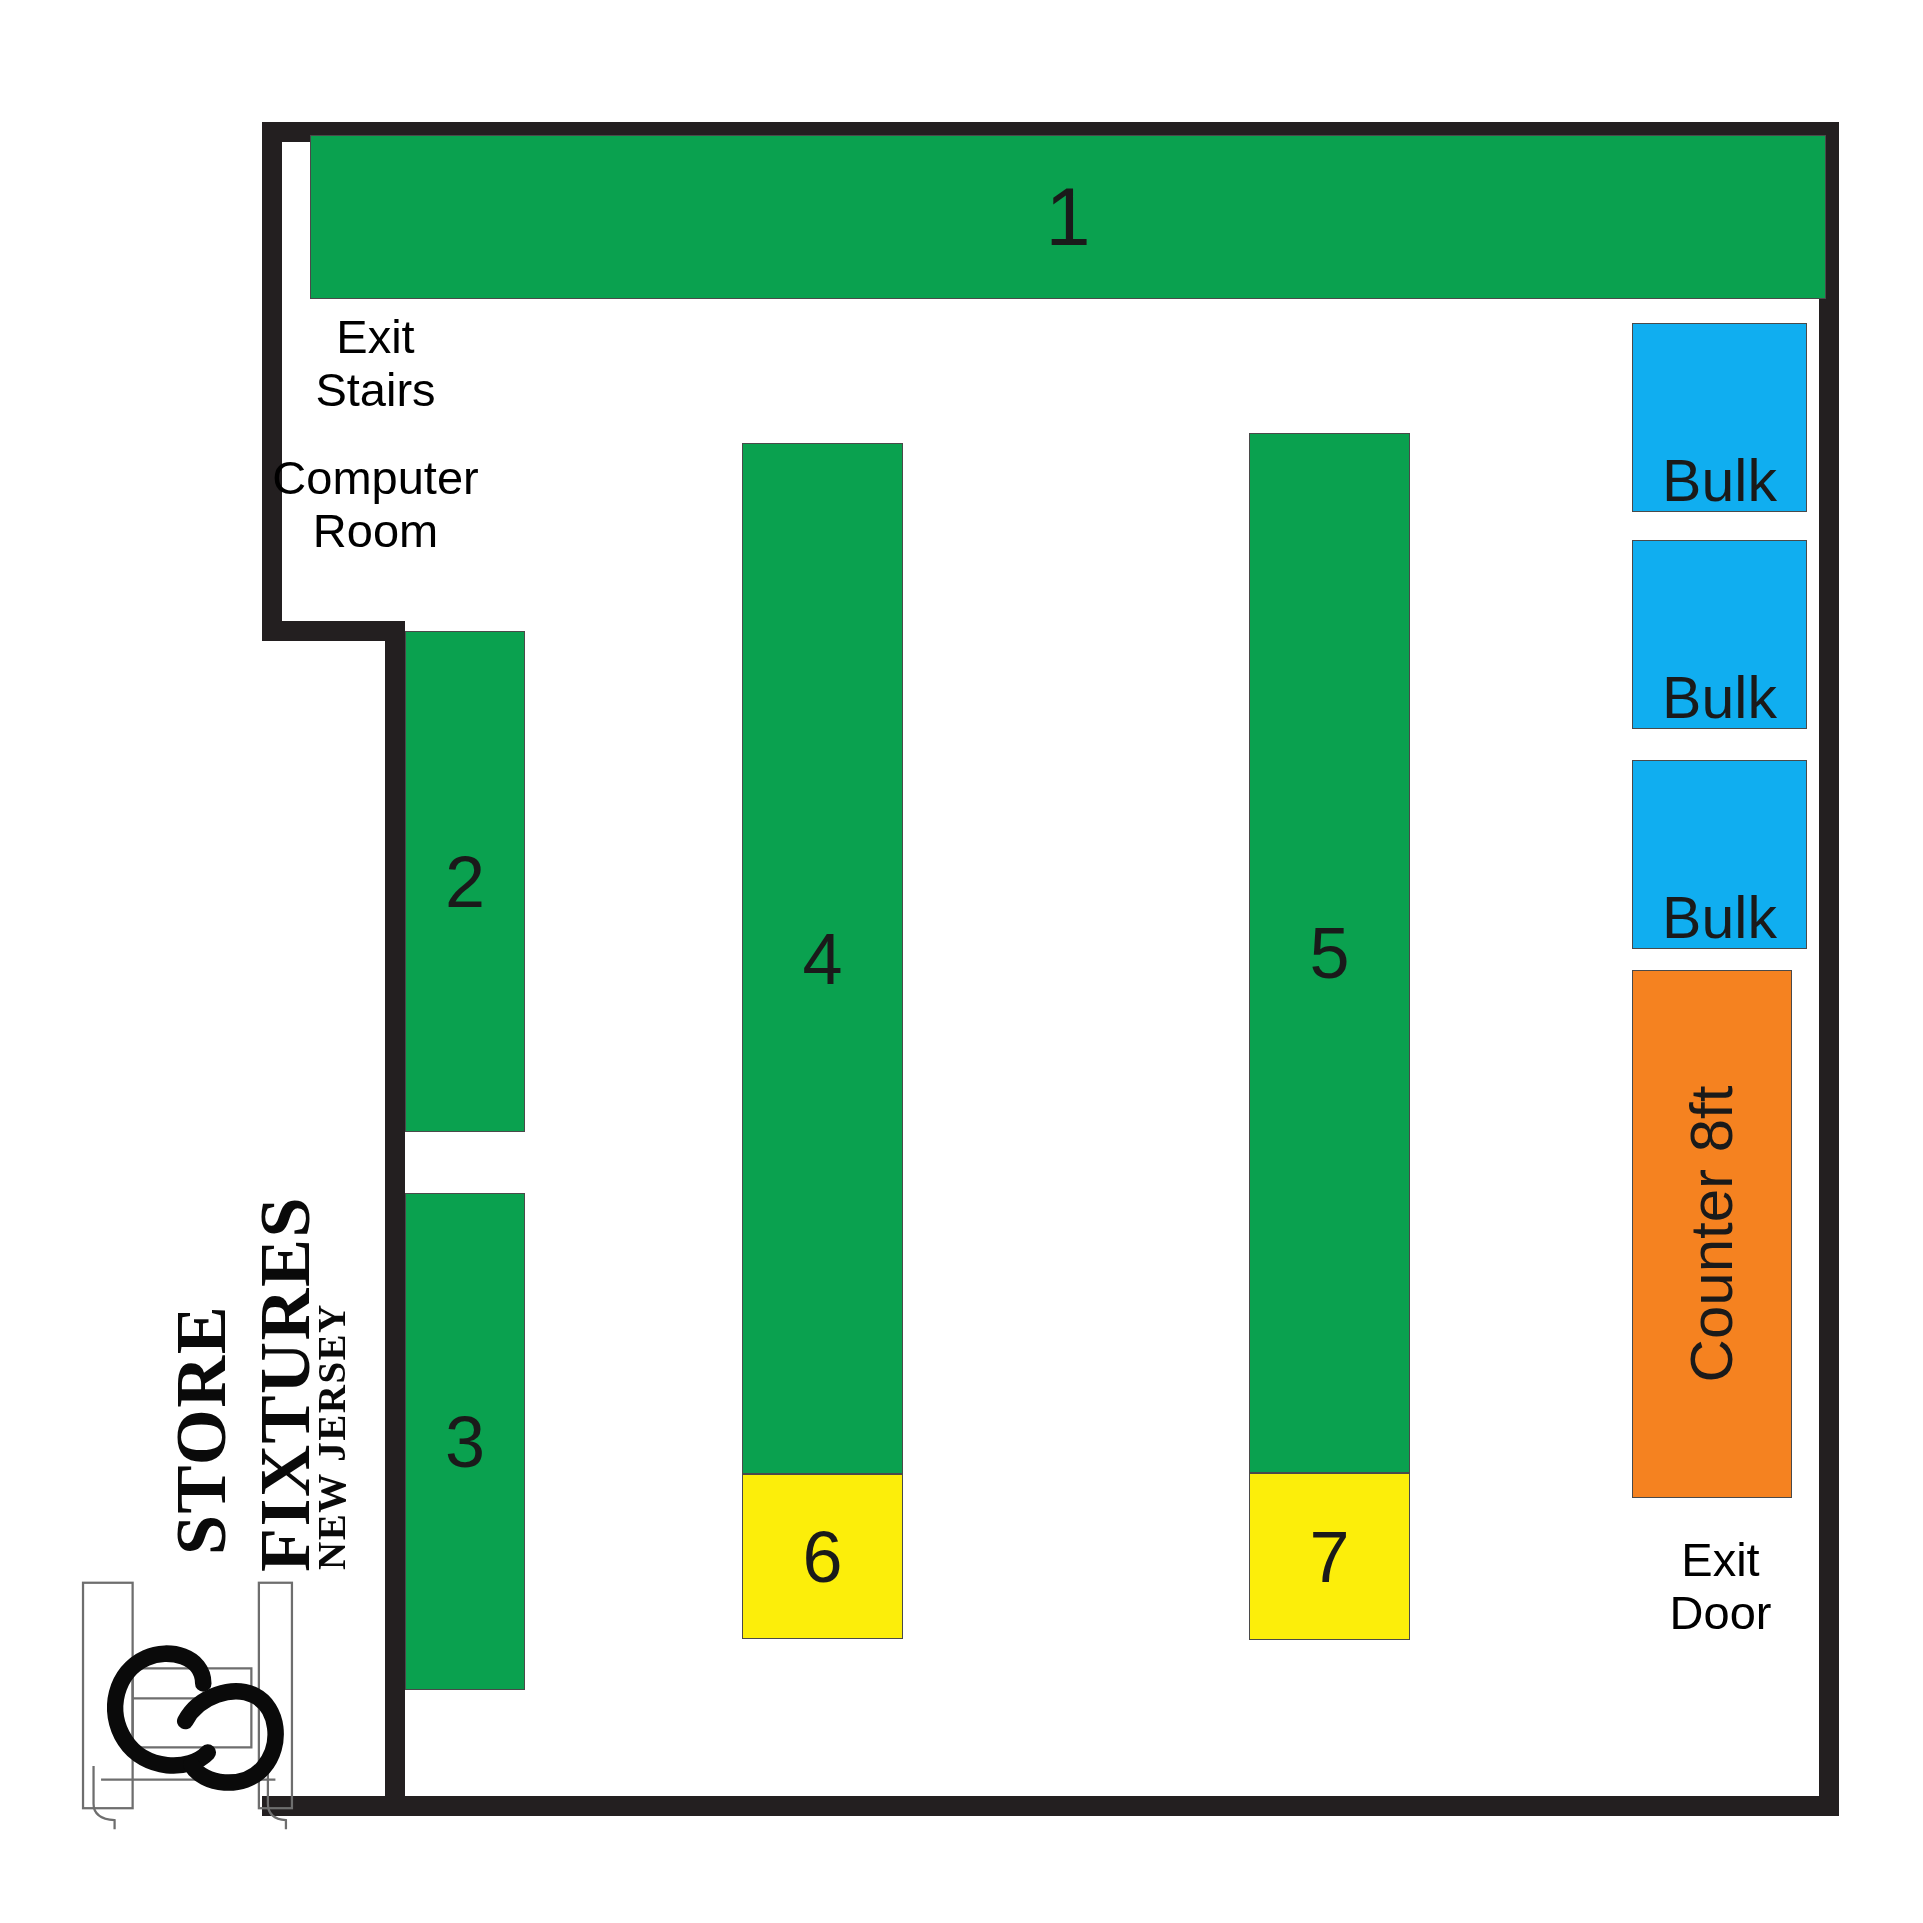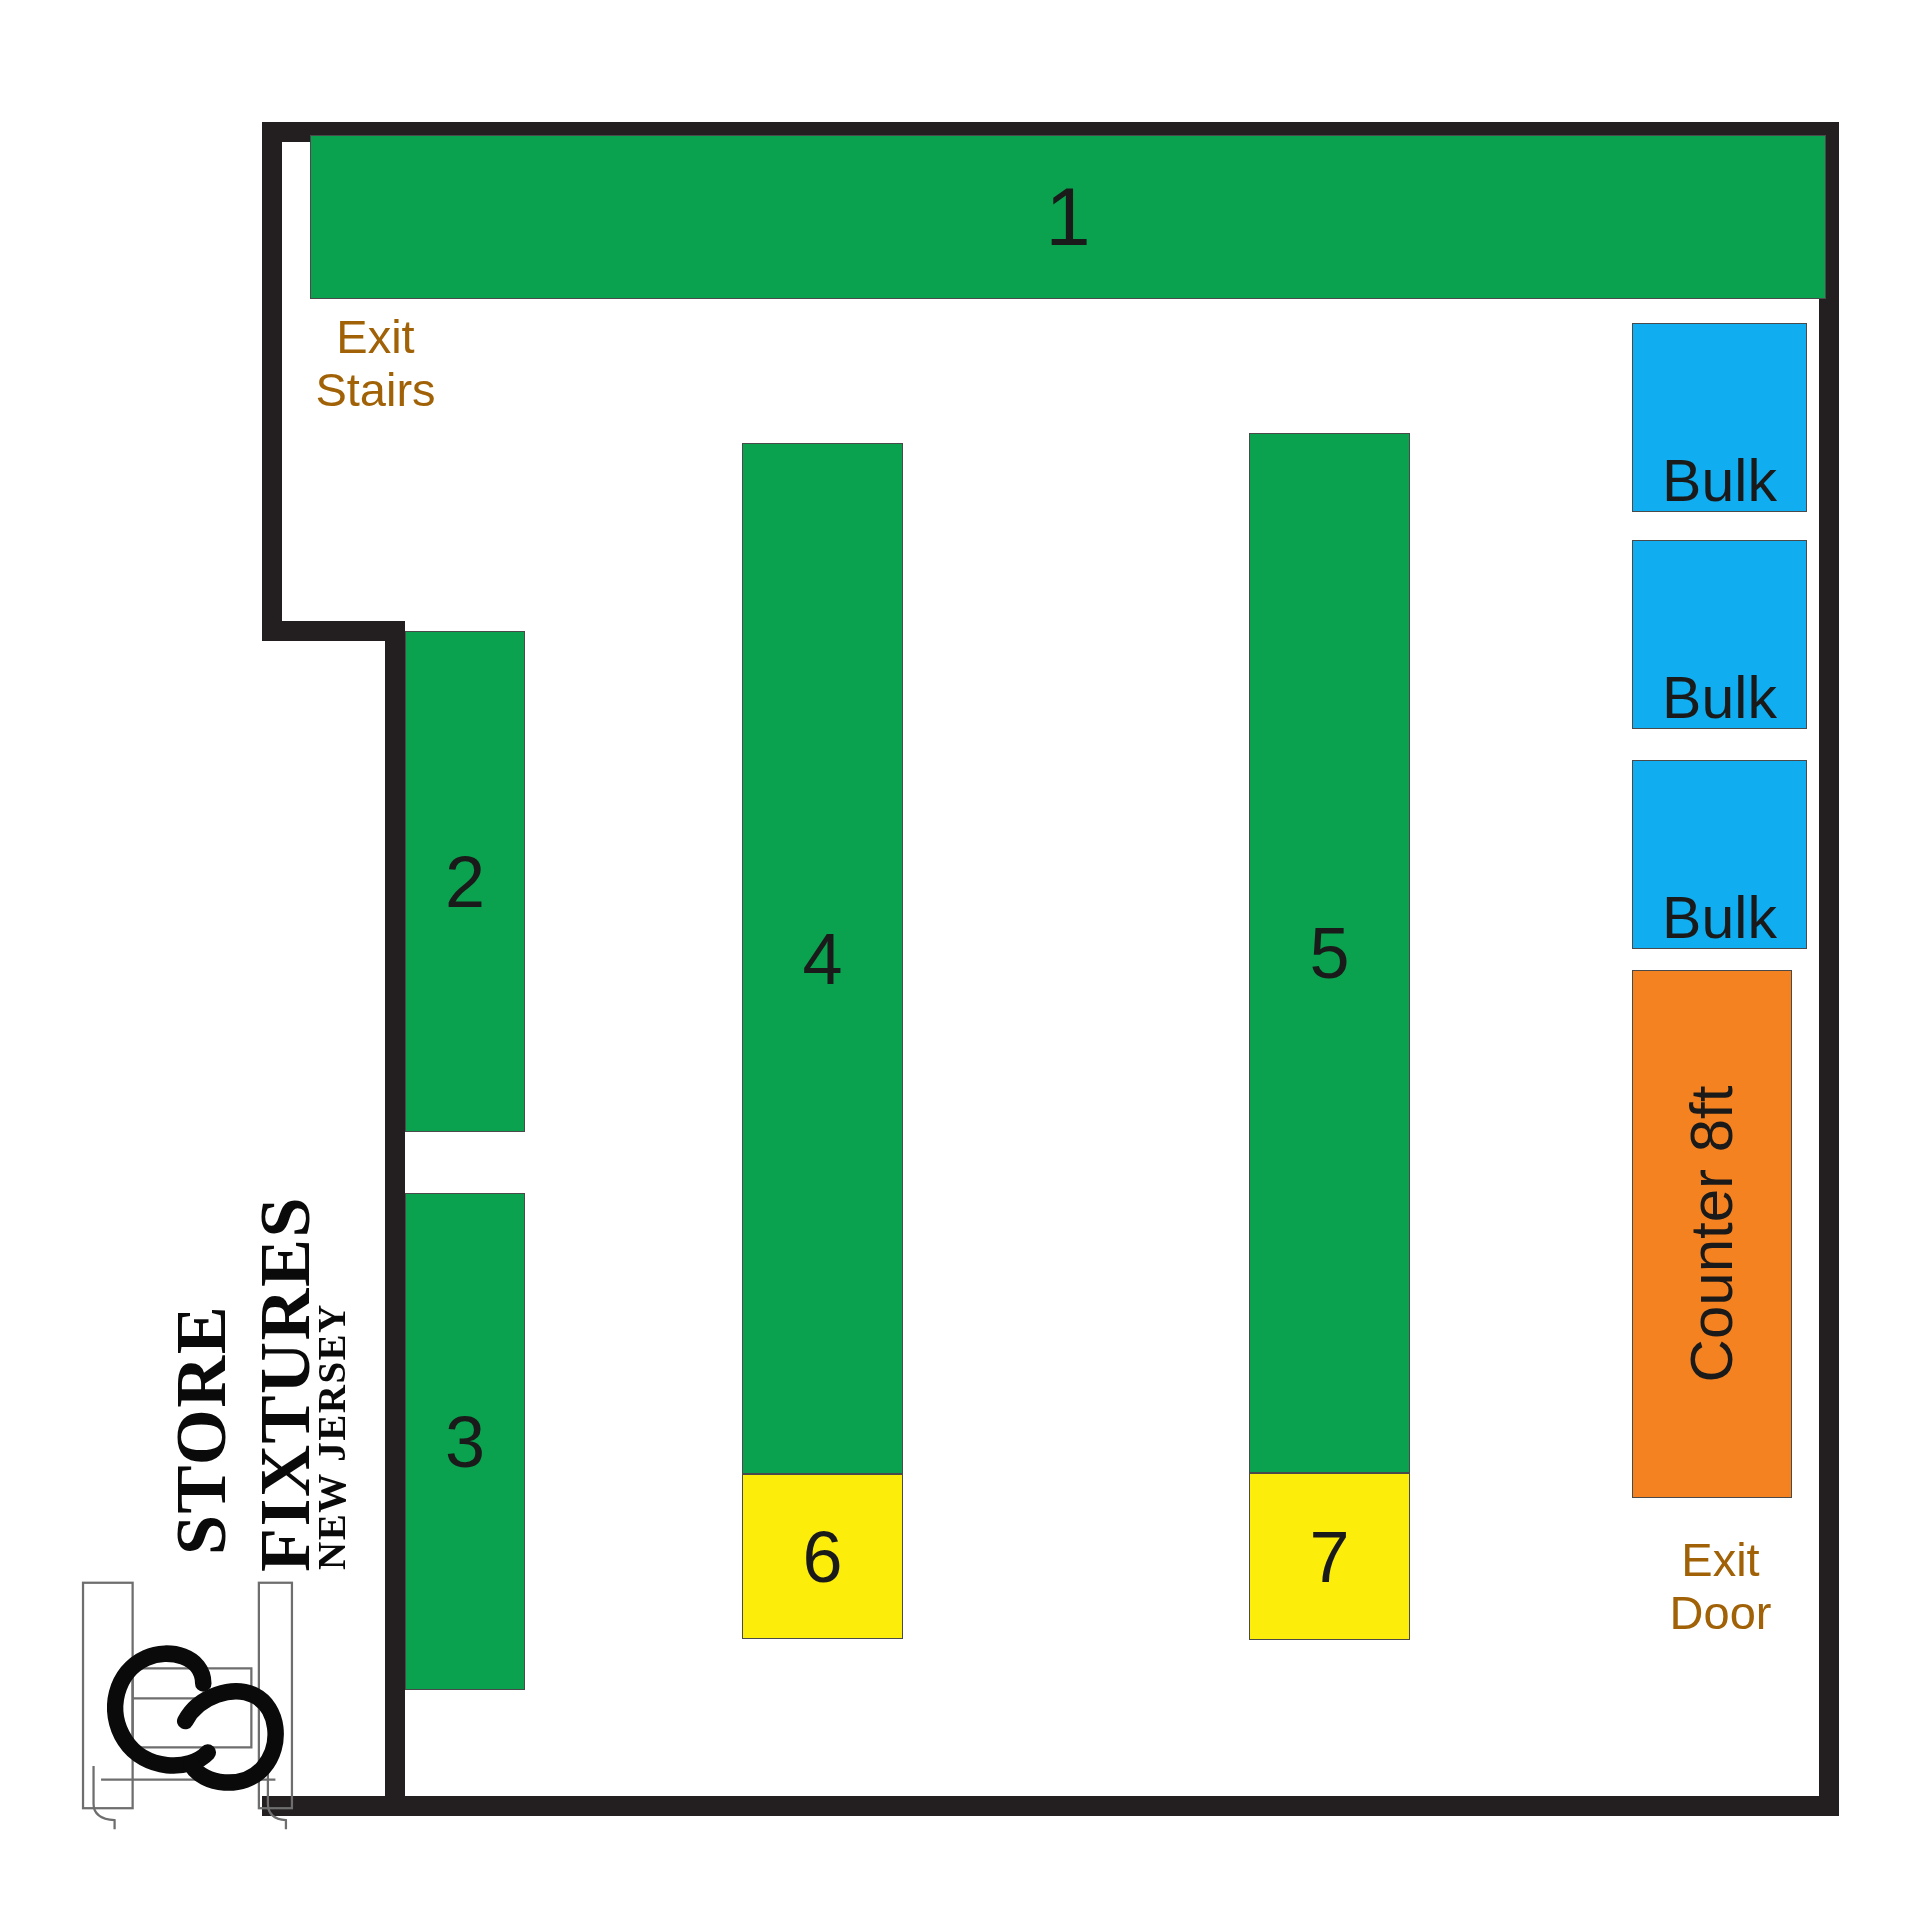--- a/index.html
+++ b/index.html
@@ -36,7 +36,7 @@
   .counter-label{font-size:60px;transform:rotate(-90deg);white-space:nowrap;}
 
   
-  .anno{position:absolute;color:#a16207;font-size:47px;line-height:1.13;text-align:center;white-space:pre;}
+  .anno{position:absolute;color:#000000;font-size:47px;line-height:1.13;text-align:center;white-space:pre;}
 
   
   #logo{position:absolute;left:71px;top:1097px;width:316px;height:736px;}

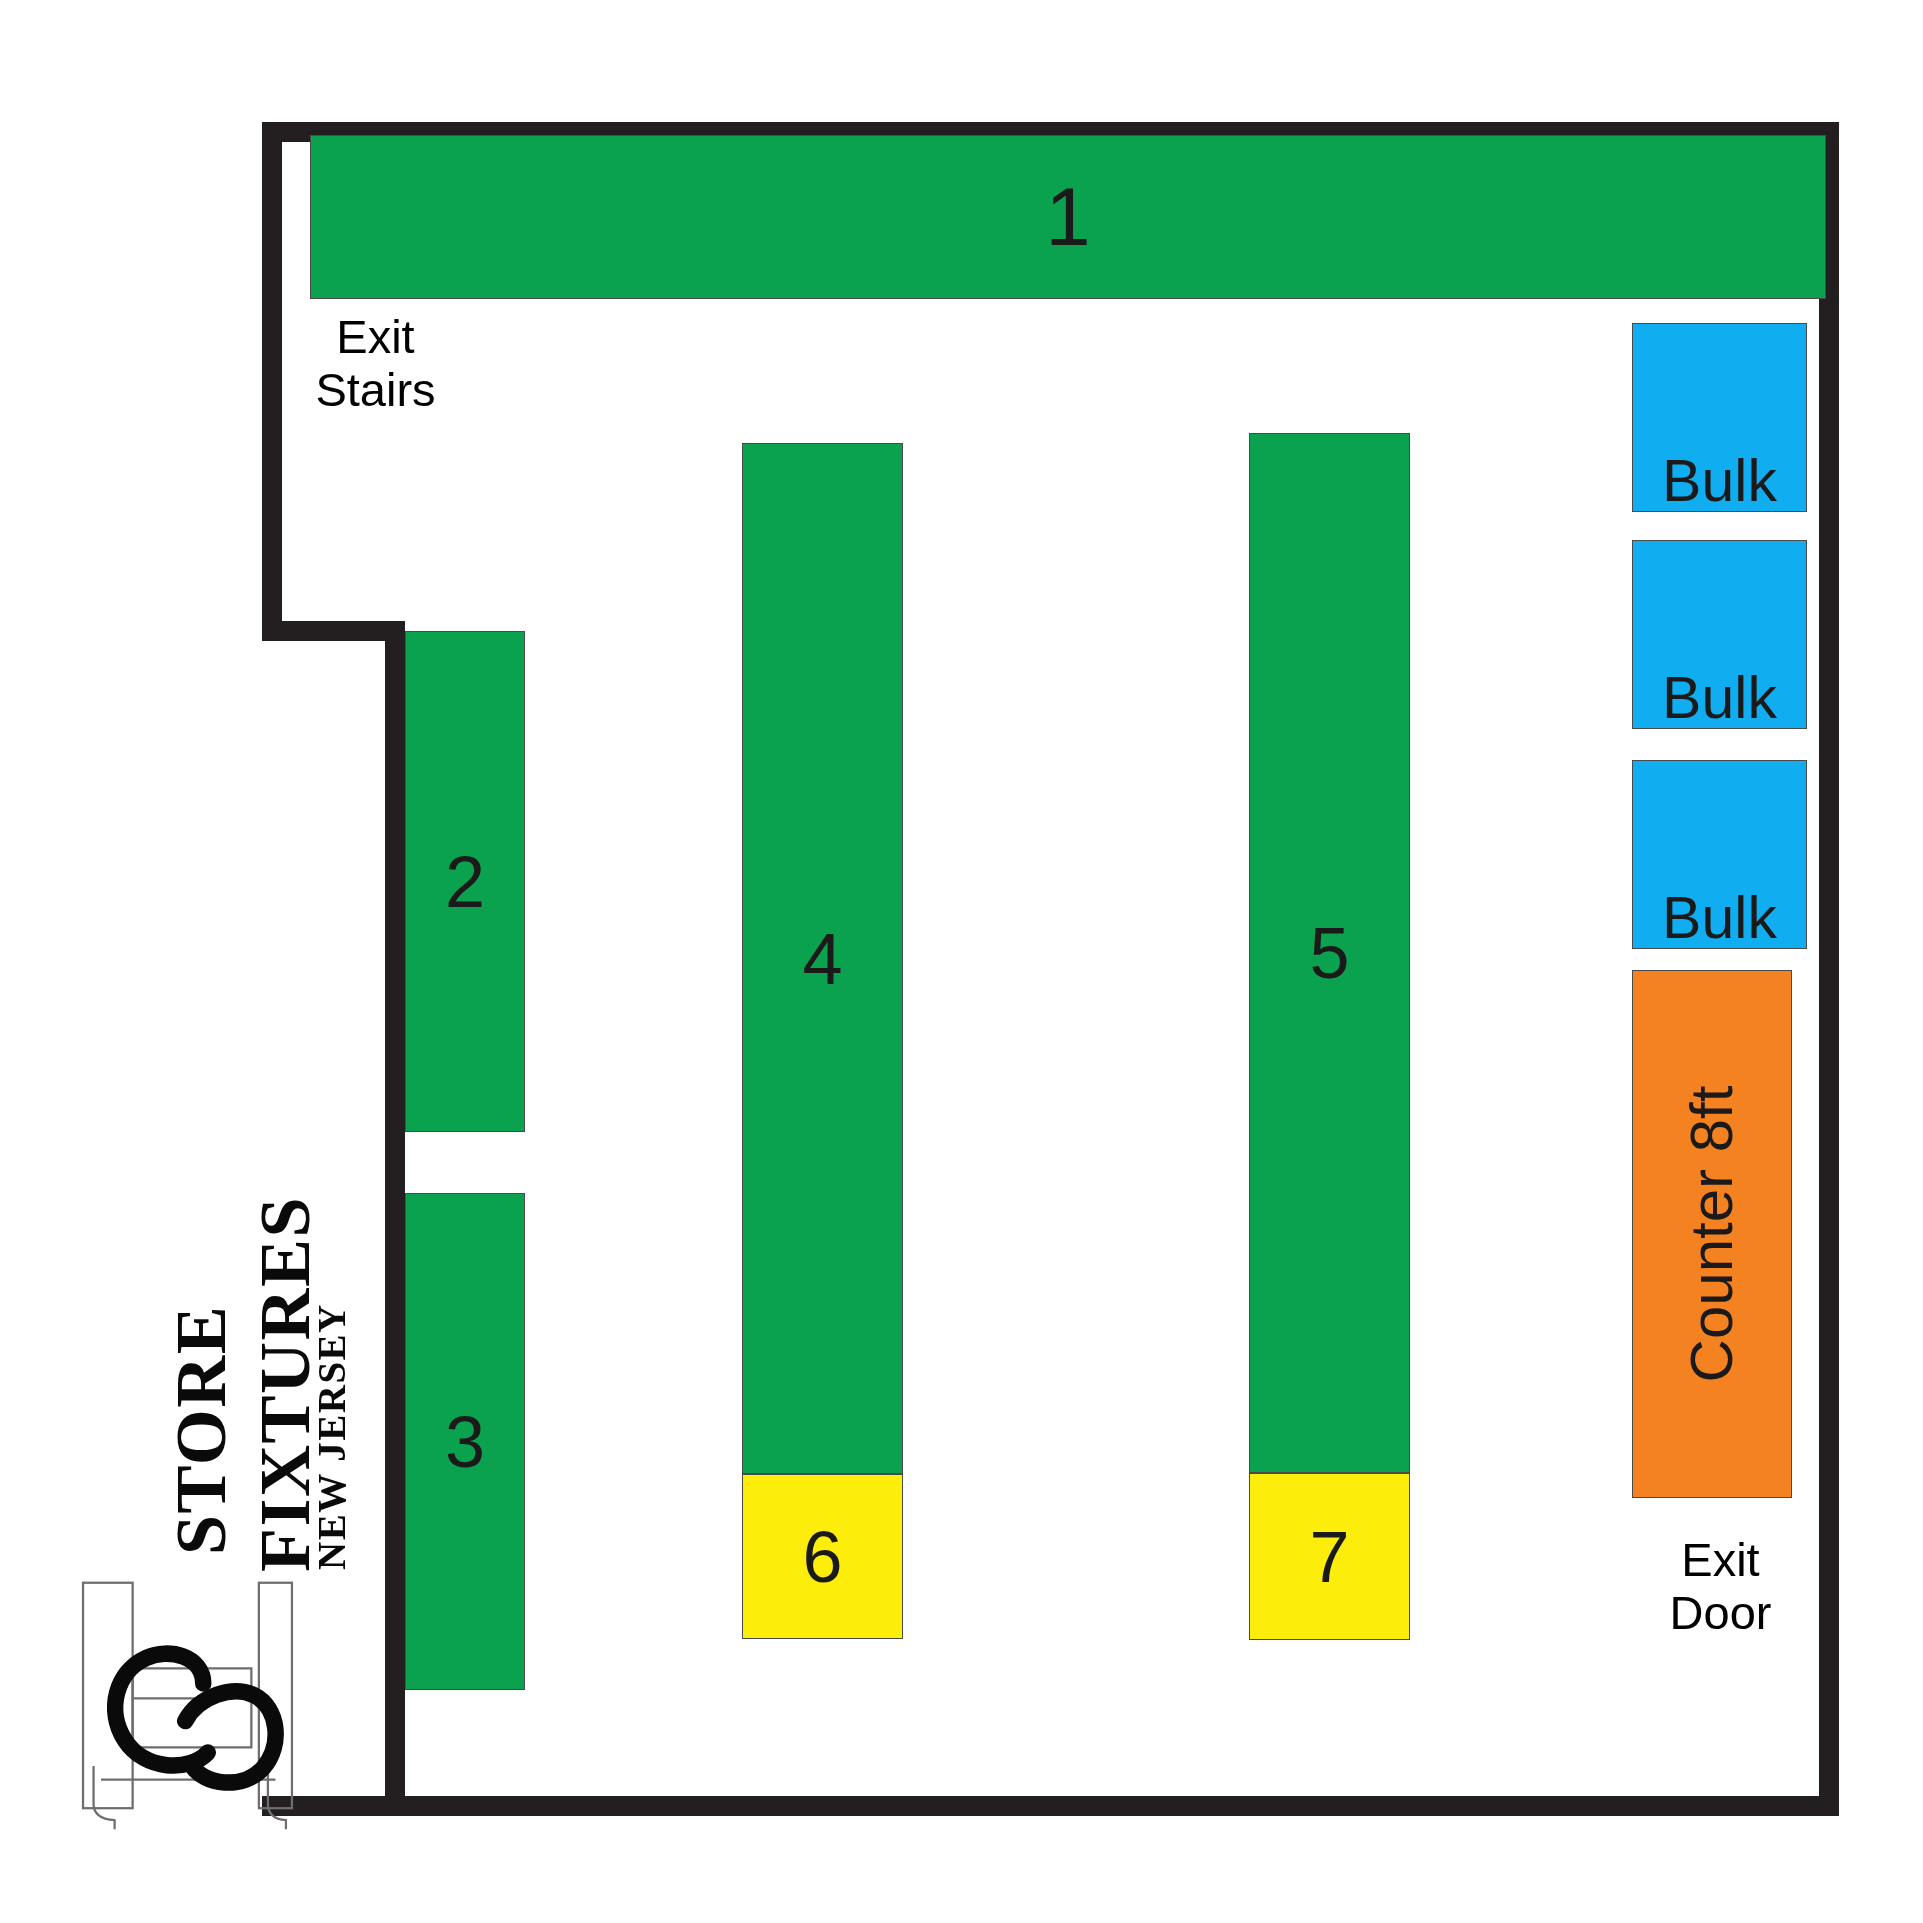--- a/index.html
+++ b/index.html
@@ -67,6 +67,8 @@
   <div class="anno" style="left:278px;top:310px;width:195px;">Exit
 Stairs</div>
 
+  <div class="anno" style="left:263px;top:451px;width:225px;">Computer
+Room</div>
 
   <div class="fx green num" style="left:405px;top:631px;width:120px;height:501px;">
     <span>2</span>

